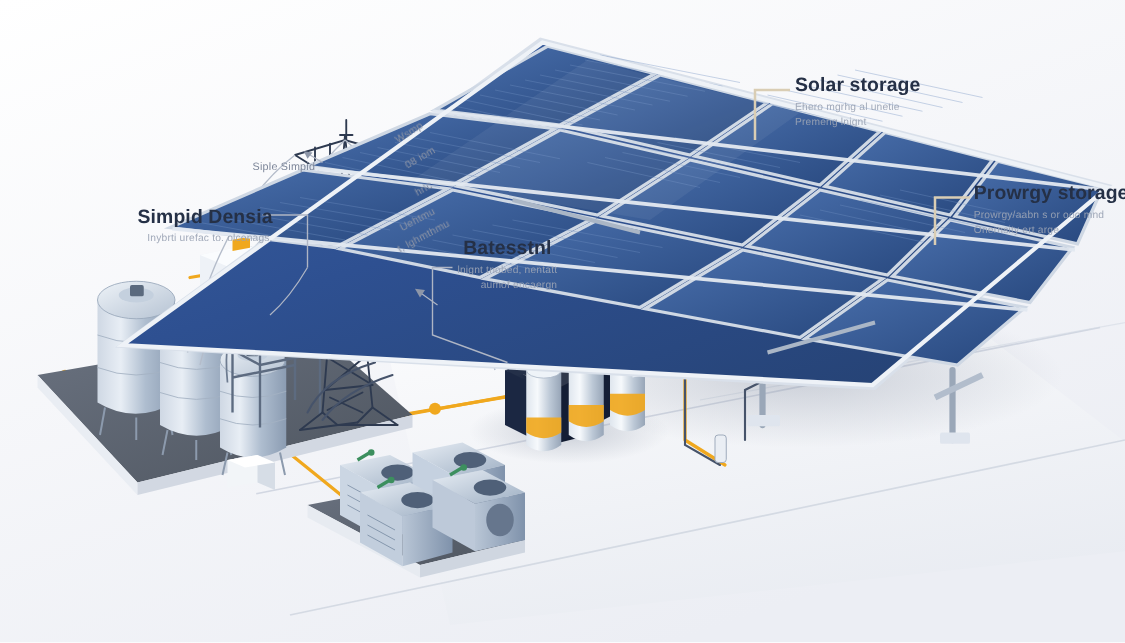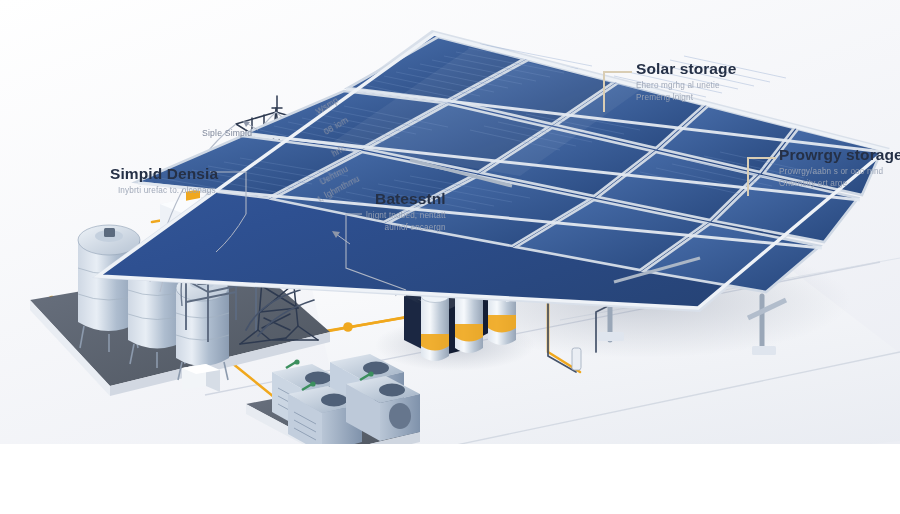--- a/index.html
+++ b/index.html
@@ -9,7 +9,7 @@
     background:#ffffff;
   }
   #stage{
-    position:relative;width:900px;height:444px;overflow:hidden;
+    position:relative;width:900px;height:514px;overflow:hidden;
     background:
       radial-gradient(120% 95% at 62% 38%, #ffffff 0%, #fbfbfd 42%, #f4f5f9 74%, #eef0f5 100%);
   }

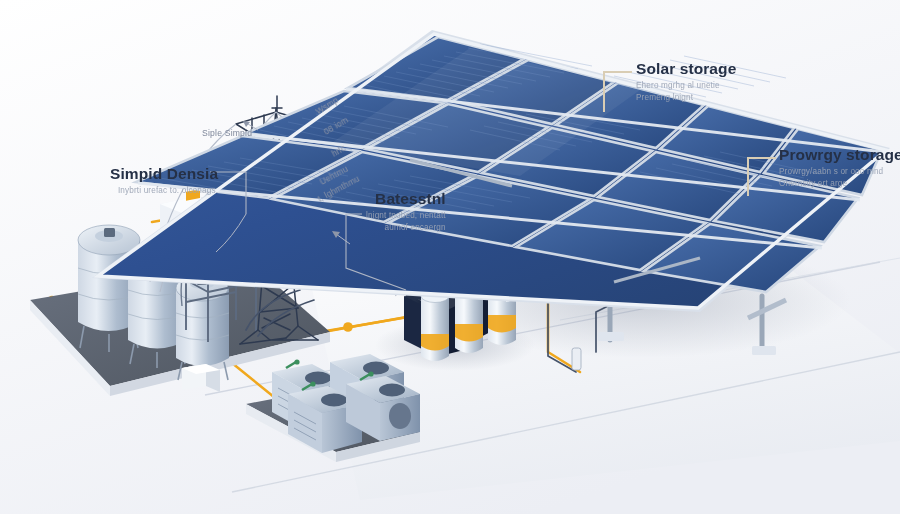--- a/index.html
+++ b/index.html
@@ -36,7 +36,7 @@
     filter:blur(.3px);letter-spacing:.2px;transform-origin:0 0;
   }
 
-  .co-left .co-title{text-align:right;}
+  .co-left .co-title{text-align:center;}
   .co-left .co-sub{text-align:right;}
 </style>
 </head>

